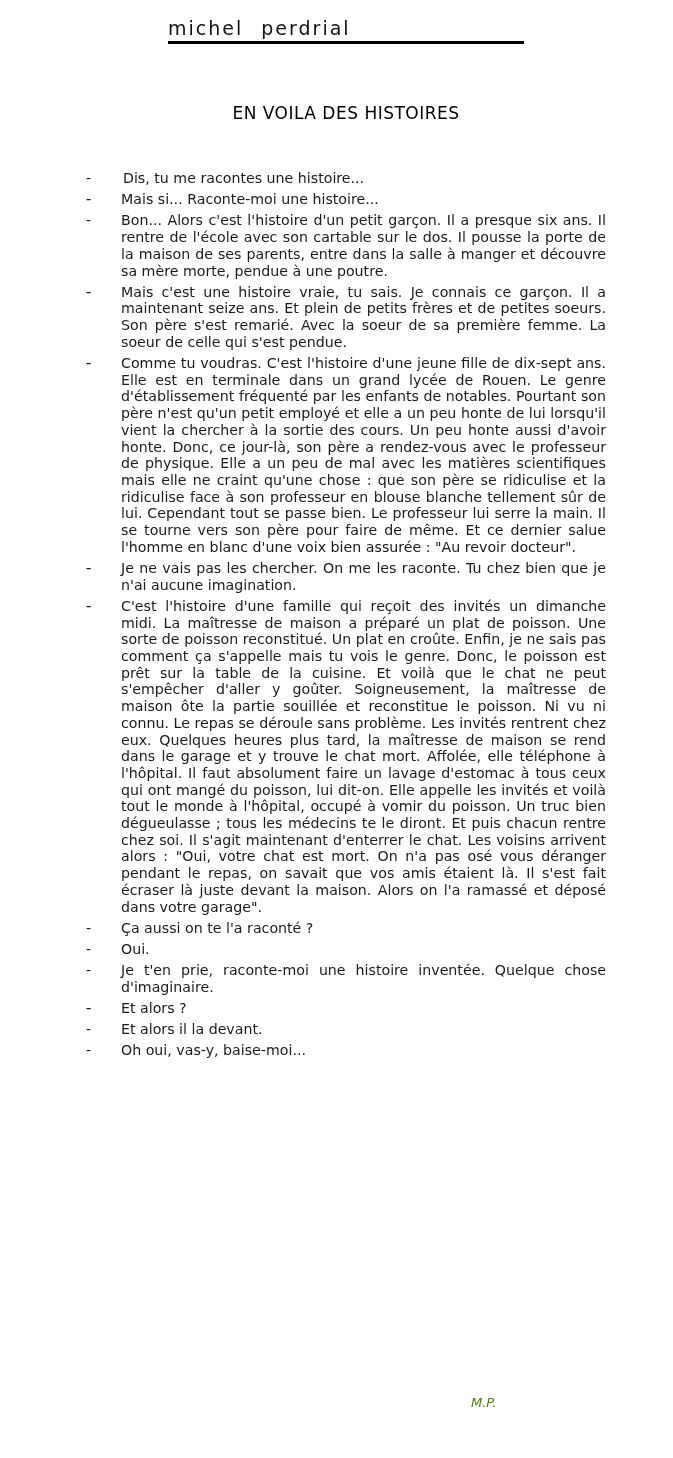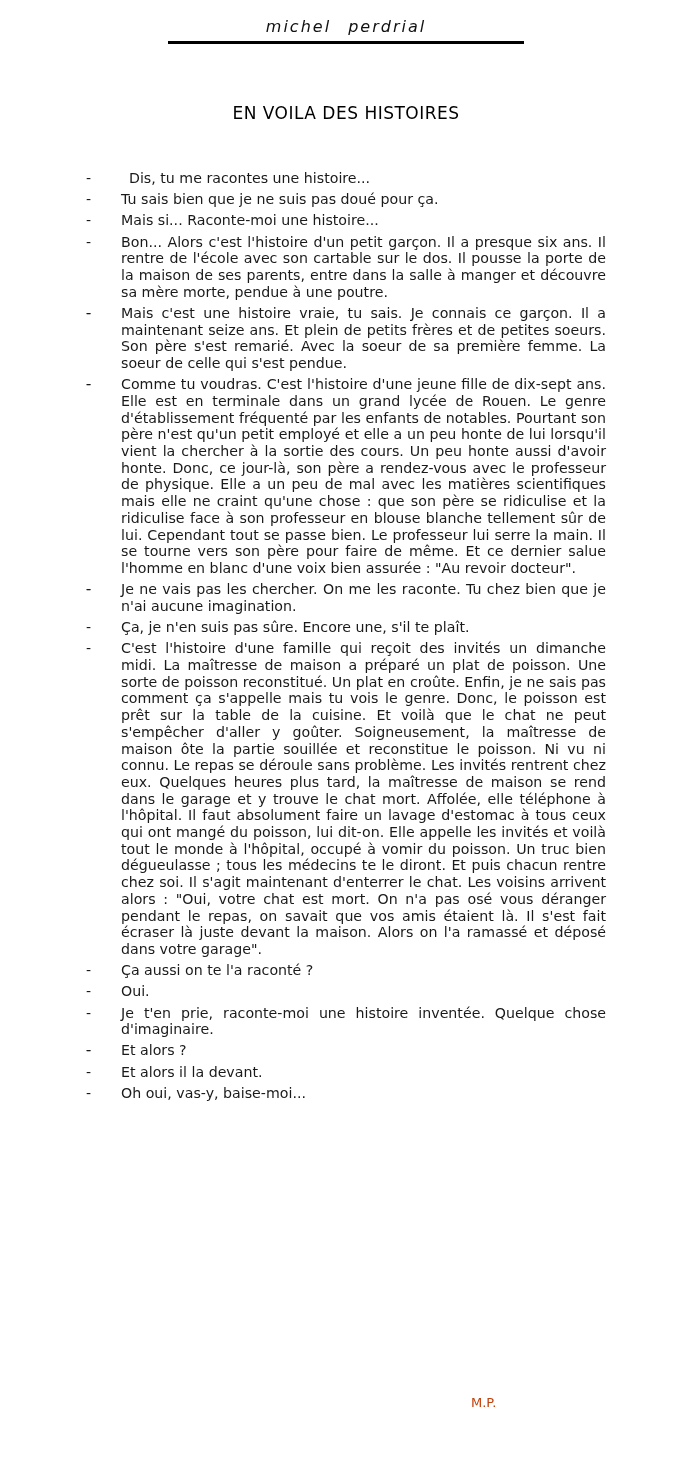--- a/index.html
+++ b/index.html
@@ -15,9 +15,8 @@
       position: absolute;
       left: 168px; width: 356px;
       top: 17px;
-      text-align: center;
-      font-style: italic;
-      font-size: 16px;
+      text-align: left;
+      font-size: 19px;
       letter-spacing: 2px;
       word-spacing: 10px;
       color: #111;

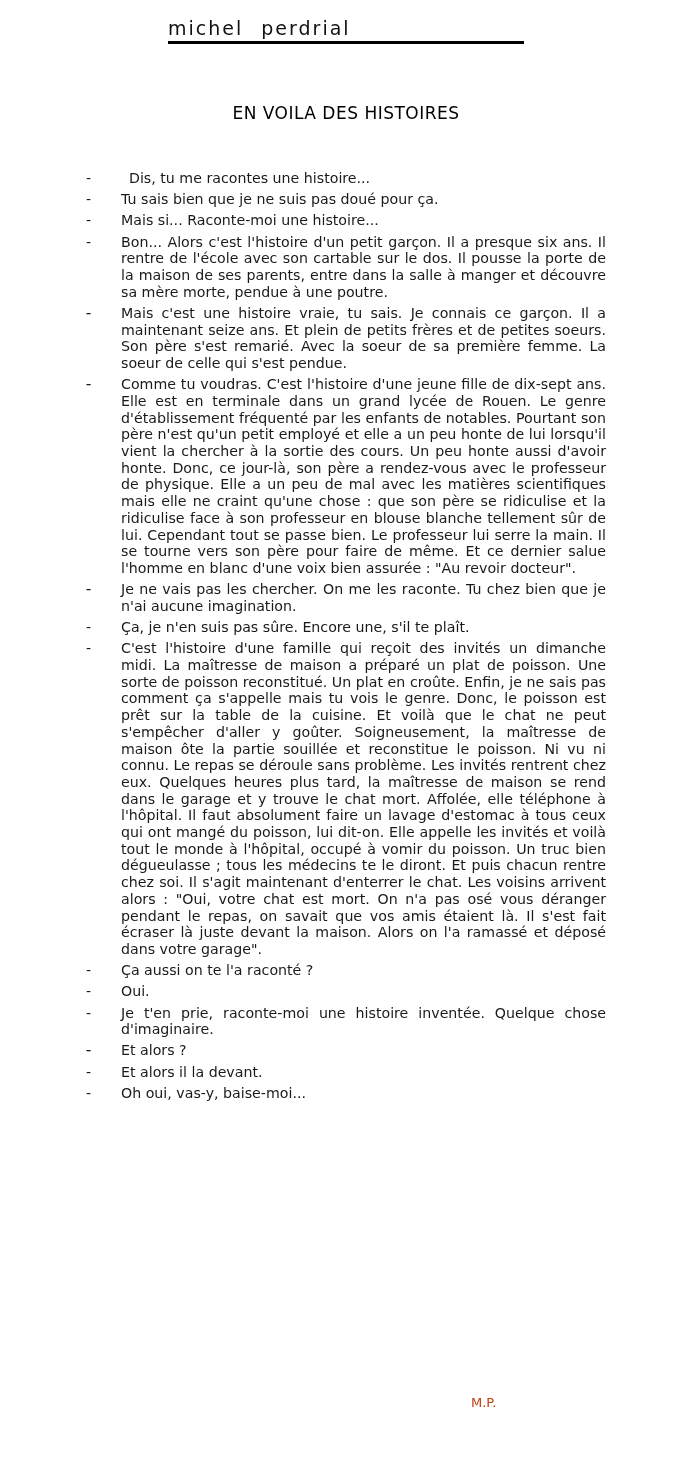--- a/index.html
+++ b/index.html
@@ -57,7 +57,7 @@
       position: absolute;
       left: 0; top: 0;
     }
-    .line.first .txt { margin-left: 8px; }
+    .line.first .txt { margin-left: 2px; }
     .signature {
       position: absolute;
       left: 471px;

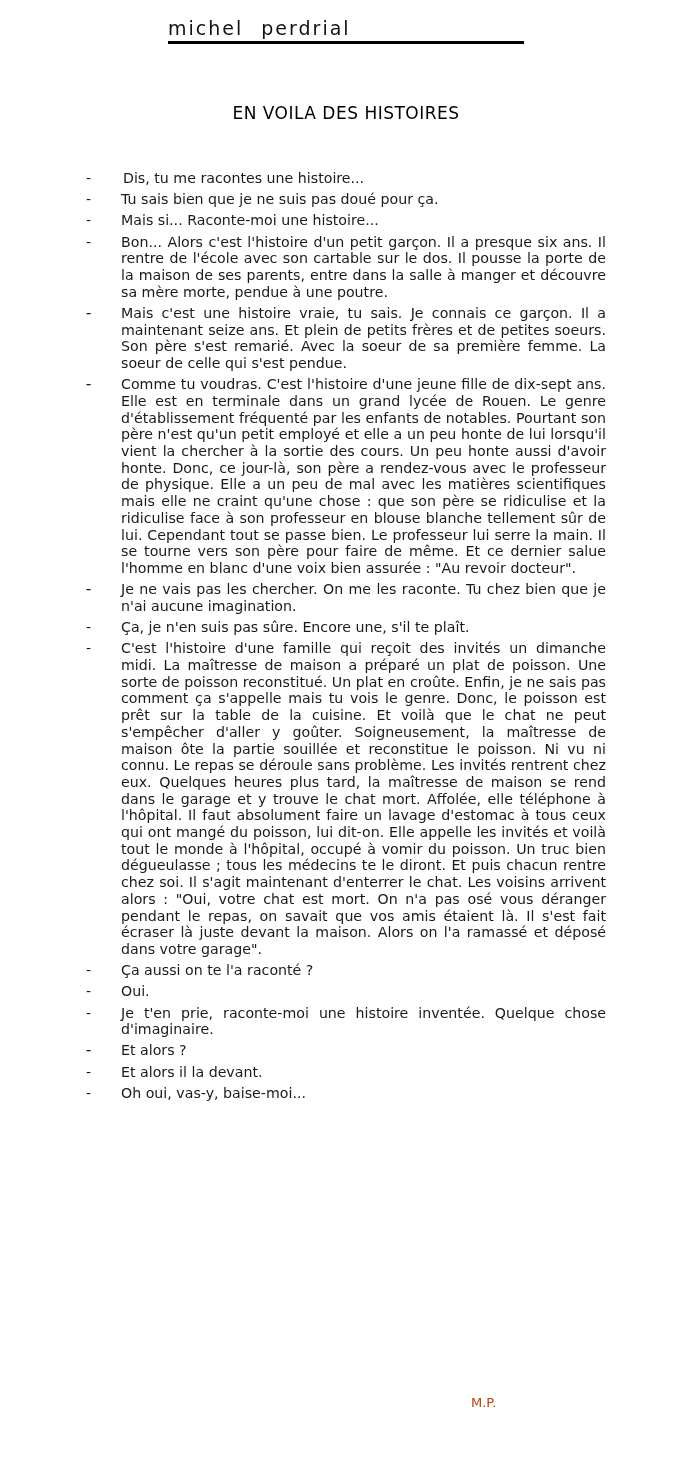--- a/index.html
+++ b/index.html
@@ -75,7 +75,7 @@
 
 <ul class="dialogue">
   <li class="line first"><span class="dash">-</span><span class="txt">Dis, tu me racontes une histoire...</span></li>
-  <li class="line"><span class="dash">-</span><span class="txt">Tu sais bien que je ne suis pas doué pour ça.</span></li>
+  <li class="line"><span class="dash">-</span></li>
   <li class="line"><span class="dash">-</span><span class="txt">Mais si... Raconte-moi une histoire...</span></li>
   <li class="line"><span class="dash">-</span><span class="txt">Bon... Alors c'est l'histoire d'un petit garçon. Il a presque six ans. Il rentre de l'école avec son cartable sur le dos. Il pousse la porte de la maison de ses parents, entre dans la salle à manger et découvre sa mère morte, pendue à une poutre.</span></li>
   <li class="line"><span class="dash">-</span></li>

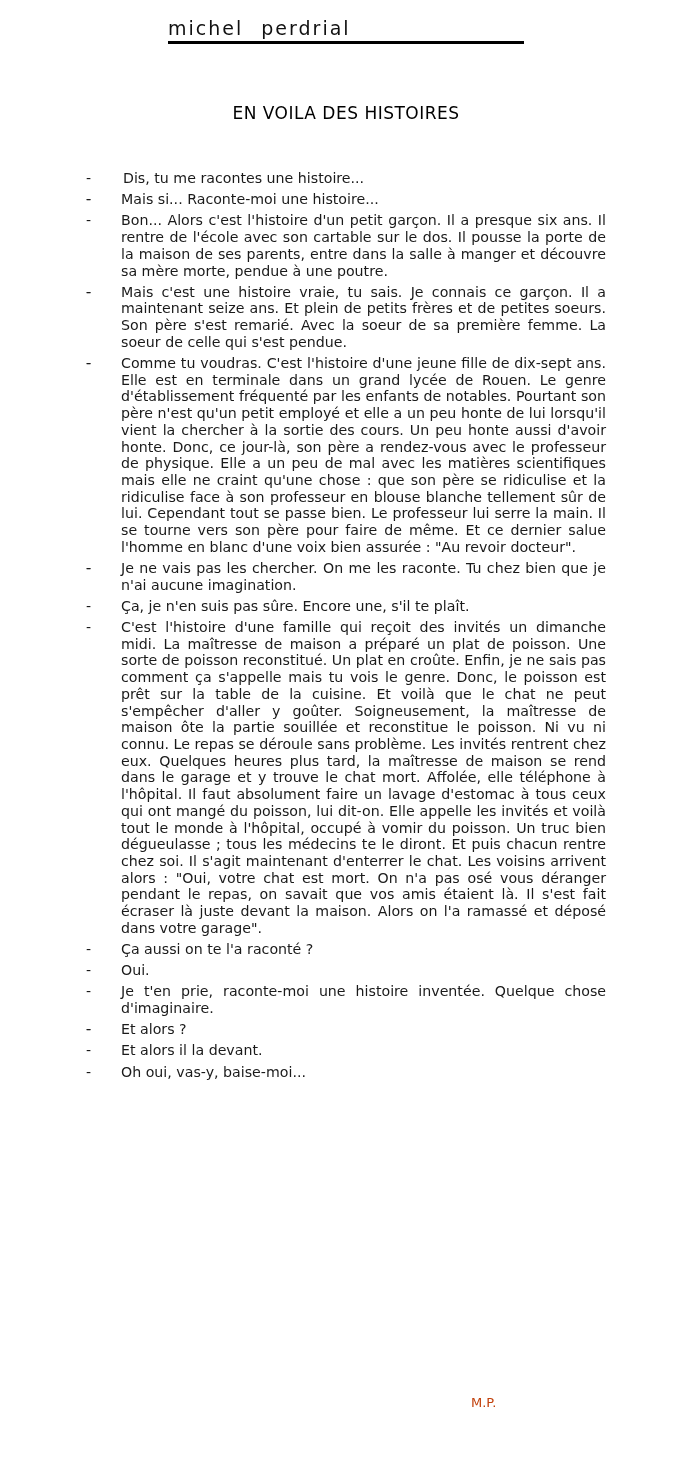--- a/index.html
+++ b/index.html
@@ -84,7 +84,7 @@
   <li class="line"><span class="dash">-</span><span class="txt">Comme tu voudras. C'est l'histoire d'une jeune fille de dix-sept ans. Elle est en terminale dans un grand lycée de Rouen. Le genre d'établissement fréquenté par les enfants de notables. Pourtant son père n'est qu'un petit employé et elle a un peu honte de lui lorsqu'il vient la chercher à la sortie des cours. Un peu honte aussi d'avoir honte. Donc, ce jour-là, son père a ren­dez-vous avec le professeur de physique. Elle a un peu de mal avec les matières scientifiques mais elle ne craint qu'une chose : que son père se ridiculise et la ridiculise face à son professeur en blouse blanche tellement sûr de lui. Cependant tout se passe bien. Le professeur lui serre la main. Il se tourne vers son père pour faire de même. Et ce dernier salue l'homme en blanc d'une voix bien assurée : "Au revoir docteur".</span></li>
   <li class="line"><span class="dash">-</span></li>
   <li class="line"><span class="dash">-</span><span class="txt">Je ne vais pas les chercher. On me les raconte. Tu chez bien que je n'ai aucune imagination.</span></li>
-  <li class="line"><span class="dash">-</span><span class="txt">Ça, je n'en suis pas sûre. Encore une, s'il te plaît.</span></li>
+  <li class="line"><span class="dash">-</span></li>
   <li class="line"><span class="dash">-</span><span class="txt">C'est l'histoire d'une famille qui reçoit des invités un dimanche midi. La maîtresse de maison a préparé un plat de poisson. Une sorte de poisson reconstitué. Un plat en croûte. Enfin, je ne sais pas comment ça s'appelle mais tu vois le genre. Donc, le poisson est prêt sur la table de la cuisine. Et voilà que le chat ne peut s'empêcher d'aller y goûter. Soigneusement, la maîtresse de maison ôte la partie souillée et reconstitue le poisson. Ni vu ni connu. Le repas se déroule sans problème. Les invités rentrent chez eux. Quelques heures plus tard, la maîtresse de maison se rend dans le garage et y trouve le chat mort. Affolée, elle télé­phone à l'hôpital. Il faut absolument faire un lavage d'estomac à tous ceux qui ont mangé du poisson, lui dit-on. Elle appelle les invités et voilà tout le monde à l'hôpital, occupé à vomir du poisson. Un truc bien dégueulasse ; tous les médecins te le di­ront. Et puis chacun rentre chez soi. Il s'agit maintenant d'enter­rer le chat. Les voisins arrivent alors : "Oui, votre chat est mort. On n'a pas osé vous déranger pendant le repas, on savait que vos amis étaient là. Il s'est fait écraser là juste devant la maison. Alors on l'a ramassé et déposé dans votre garage".</span></li>
   <li class="line"><span class="dash">-</span><span class="txt">Ça aussi on te l'a raconté ?</span></li>
   <li class="line"><span class="dash">-</span><span class="txt">Oui.</span></li>

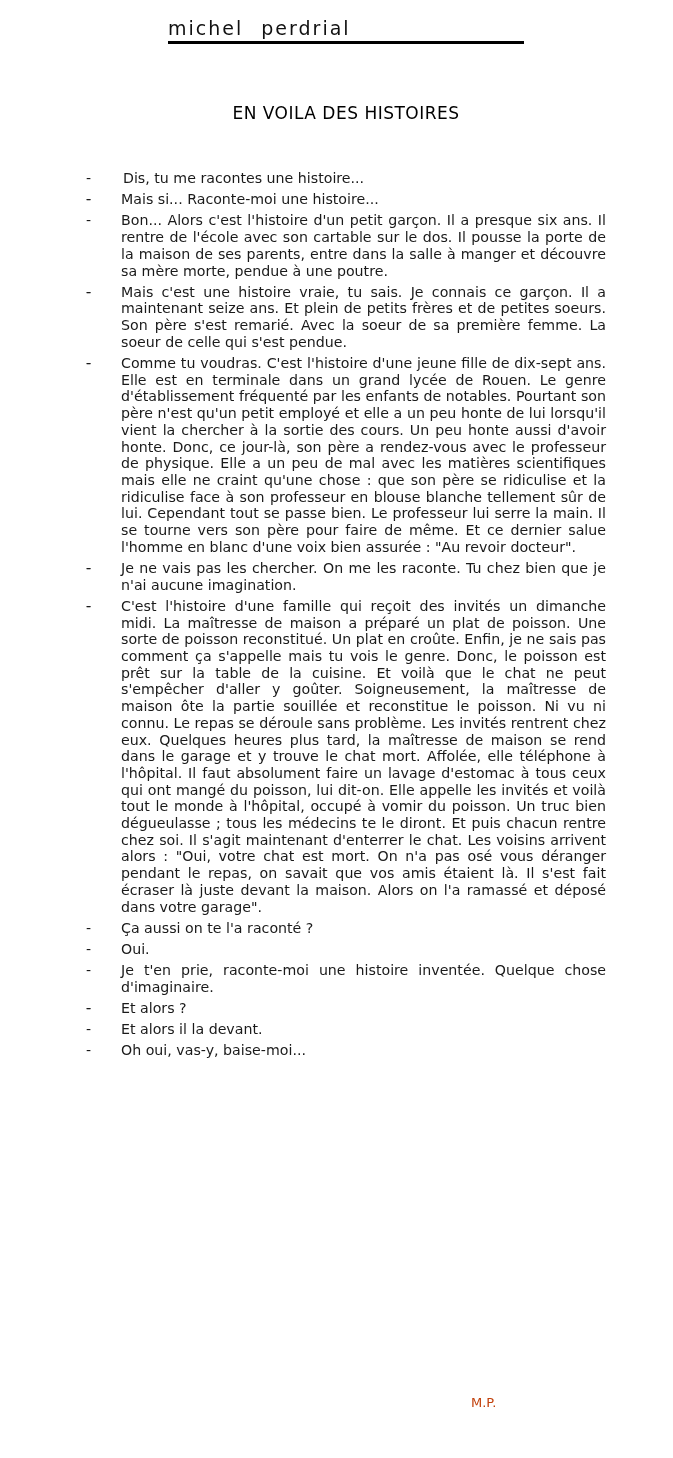--- a/index.html
+++ b/index.html
@@ -62,8 +62,9 @@
       position: absolute;
       left: 471px;
       top: 1395px;
+      font-style: italic;
       font-size: 13px;
-      color: #c2410c;
+      color: #4d7c0f;
     }
   </style>
 </head>

